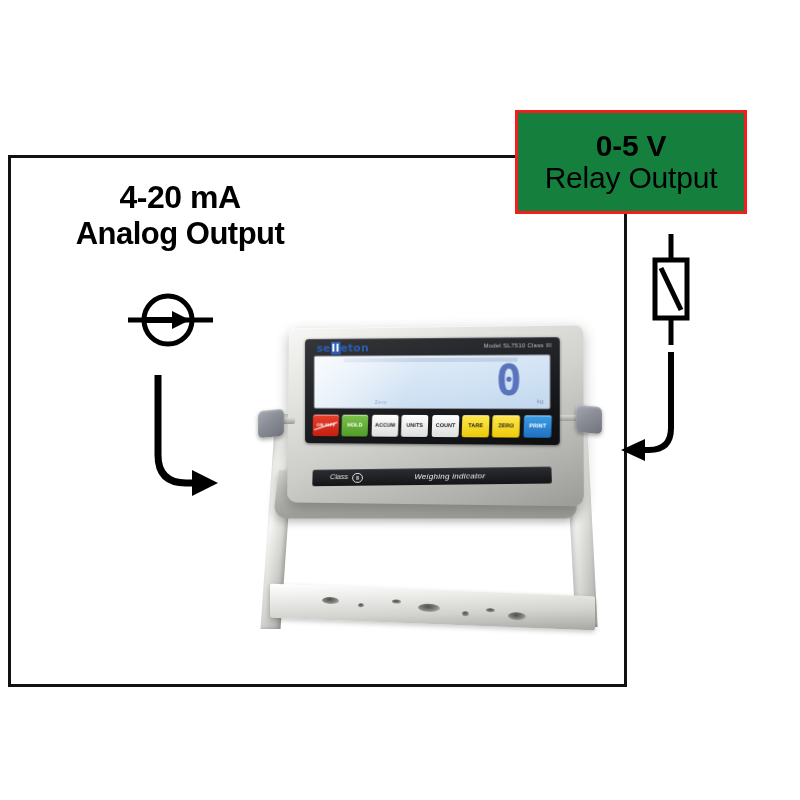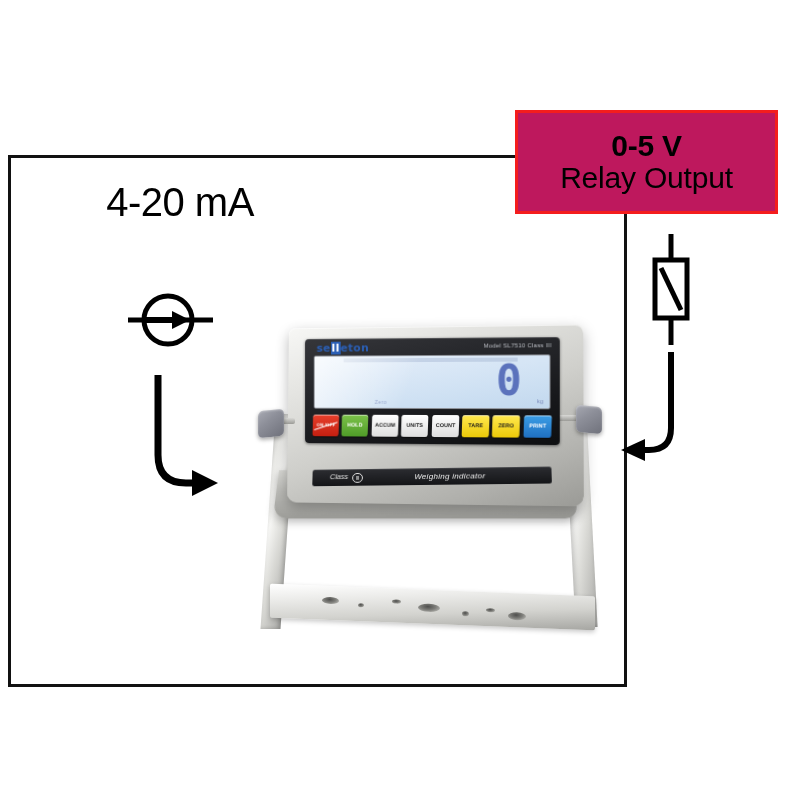--- a/index.html
+++ b/index.html
@@ -33,11 +33,11 @@
     position: absolute;
     left: 515px;
     top: 110px;
-    width: 263px;
+    width: 232px;
     height: 104px;
     border: 3px solid #f41d1d;
     box-sizing: border-box;
-    background: #be185d;
+    background: #15803d;
     display: flex;
     flex-direction: column;
     align-items: center;

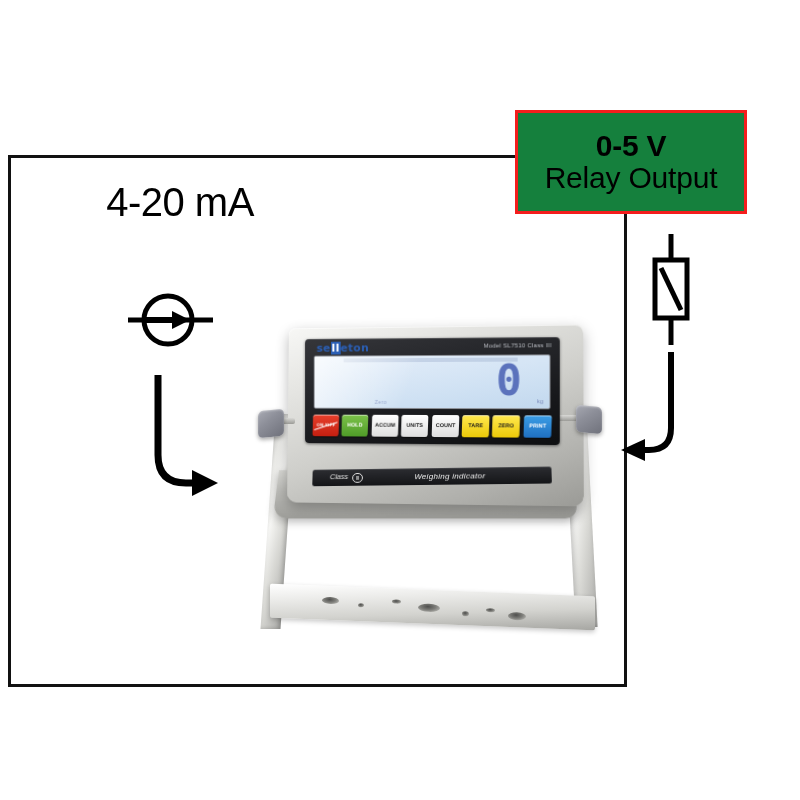--- a/index.html
+++ b/index.html
@@ -68,8 +68,8 @@
     color: #000000;
   }
   .analog-label .l1 {
-    font-size: 40px;
-    font-weight: normal;
+    font-size: 32px;
+    font-weight: bold;
     line-height: 1.2;
     letter-spacing: -0.5px;
   }

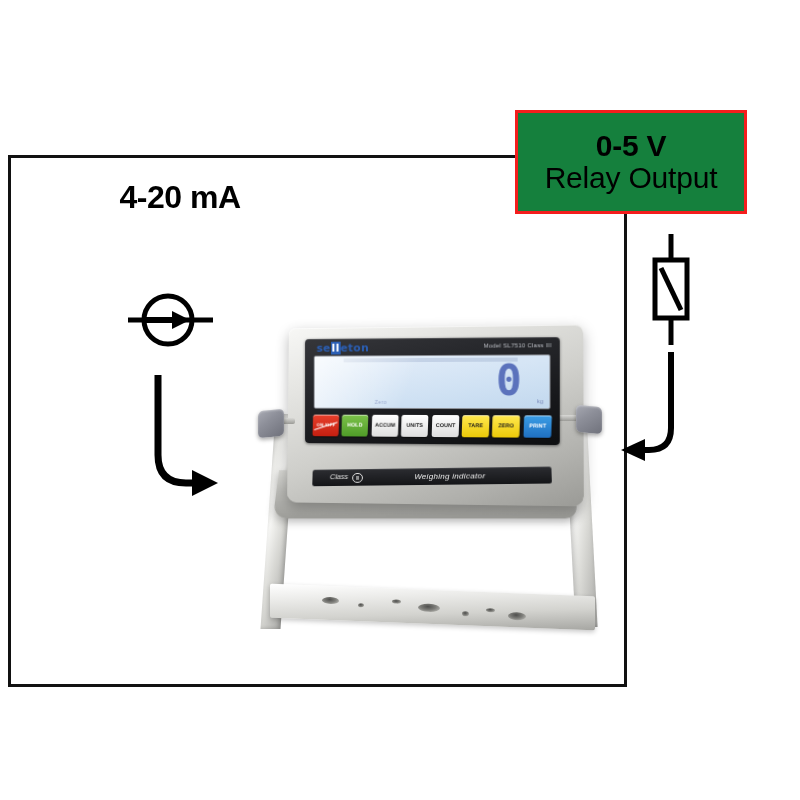--- a/index.html
+++ b/index.html
@@ -362,6 +362,7 @@
 
   <div class="analog-label">
     <div class="l1">4-20 mA</div>
+    <div class="l2">Analog Output</div>
   </div>
 
   <svg class="sym" viewBox="0 0 800 800">

